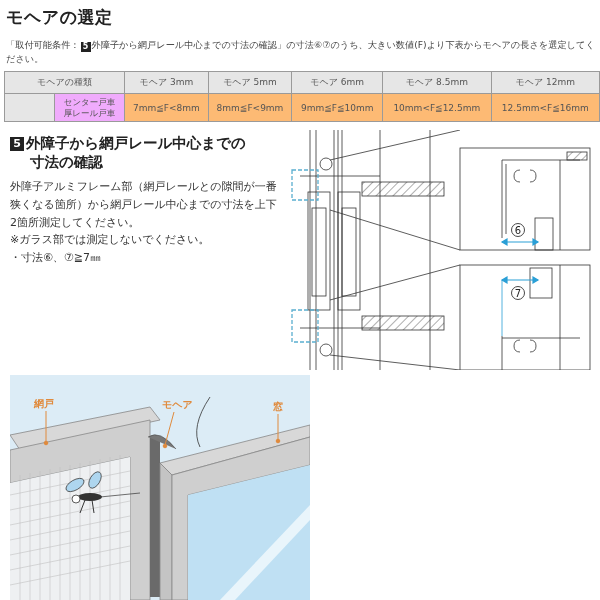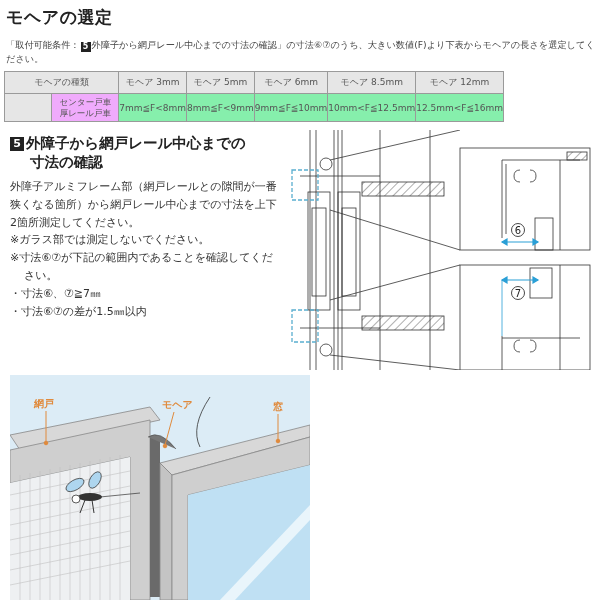--- a/index.html
+++ b/index.html
@@ -11,7 +11,7 @@
   .intro { position: absolute; left: 6px; top: 38px; width: 590px; font-size: 9.2px; line-height: 14px; color: #444; }
   .num-badge { display: inline-block; background: #222; color: #fff; font-weight: bold; font-size: 8px; line-height: 10px; width: 10px; height: 10px; text-align: center; vertical-align: -1px; margin: 0 1px; }
 
-  .mohair-table { position: absolute; left: 4px; top: 71px; width: 500px; border-collapse: collapse; font-size: 9px; color: #555; }
+  .mohair-table { position: absolute; left: 4px; top: 71px; width: 596px; border-collapse: collapse; font-size: 9px; color: #555; }
   .mohair-table td, .mohair-table th { border: 1px solid #9a9a9a; text-align: center; font-weight: normal; }
   .mohair-table th { background: #e6e6e6; height: 22px; }
   .mohair-table .row-blank { background: #e6e6e6; width: 50px; }

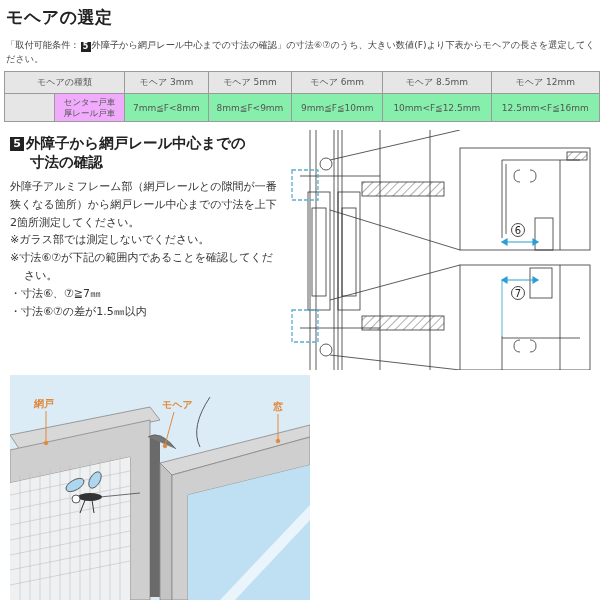--- a/index.html
+++ b/index.html
@@ -16,7 +16,7 @@
   .mohair-table th { background: #e6e6e6; height: 22px; }
   .mohair-table .row-blank { background: #e6e6e6; width: 50px; }
   .mohair-table .row-label { background: #f0abfc; width: 70px; font-size: 8.5px; line-height: 11px; padding: 2px 0; }
-  .mohair-table .val { background: #86efac; height: 28px; }
+  .mohair-table .val { background: #fdba74; height: 28px; }
 
   .sec-title { position: absolute; left: 10px; top: 134px; font-size: 14.5px; font-weight: bold; color: #222; line-height: 19px; }
   .sec-title .big-badge { display: inline-block; background: #222; color: #fff; width: 14px; height: 14px; line-height: 14px; font-size: 11px; text-align: center; vertical-align: 1px; margin-right: 2px; }

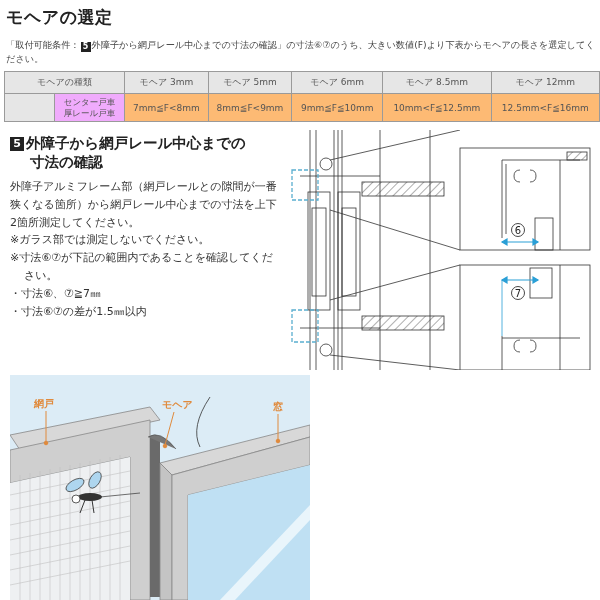--- a/index.html
+++ b/index.html
@@ -70,7 +70,6 @@
 <div class="body-text">
   <p>外障子アルミフレーム部（網戸レールとの隙間が一番狭くなる箇所）から網戸レール中心までの寸法を上下2箇所測定してください。</p>
   <p>※ガラス部では測定しないでください。</p>
-  <p style="padding-left:14px;text-indent:-14px;">※寸法⑥⑦が下記の範囲内であることを確認してください。</p>
   <p>・寸法⑥、⑦≧7㎜</p>
   <p>・寸法⑥⑦の差が1.5㎜以内</p>
 </div>

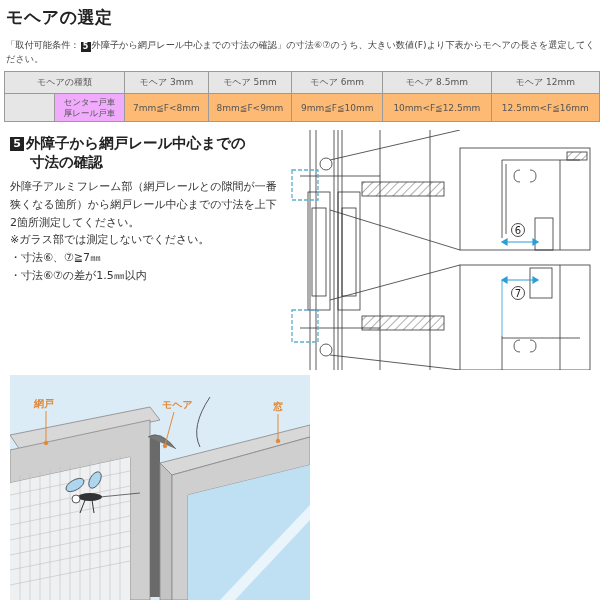--- a/index.html
+++ b/index.html
@@ -71,7 +71,6 @@
   <p>外障子アルミフレーム部（網戸レールとの隙間が一番狭くなる箇所）から網戸レール中心までの寸法を上下2箇所測定してください。</p>
   <p>※ガラス部では測定しないでください。</p>
   <p>・寸法⑥、⑦≧7㎜</p>
-  <p>・寸法⑥⑦の差が1.5㎜以内</p>
 </div>
 
 <svg class="drawing" viewBox="0 0 320 240" xmlns="http://www.w3.org/2000/svg">

